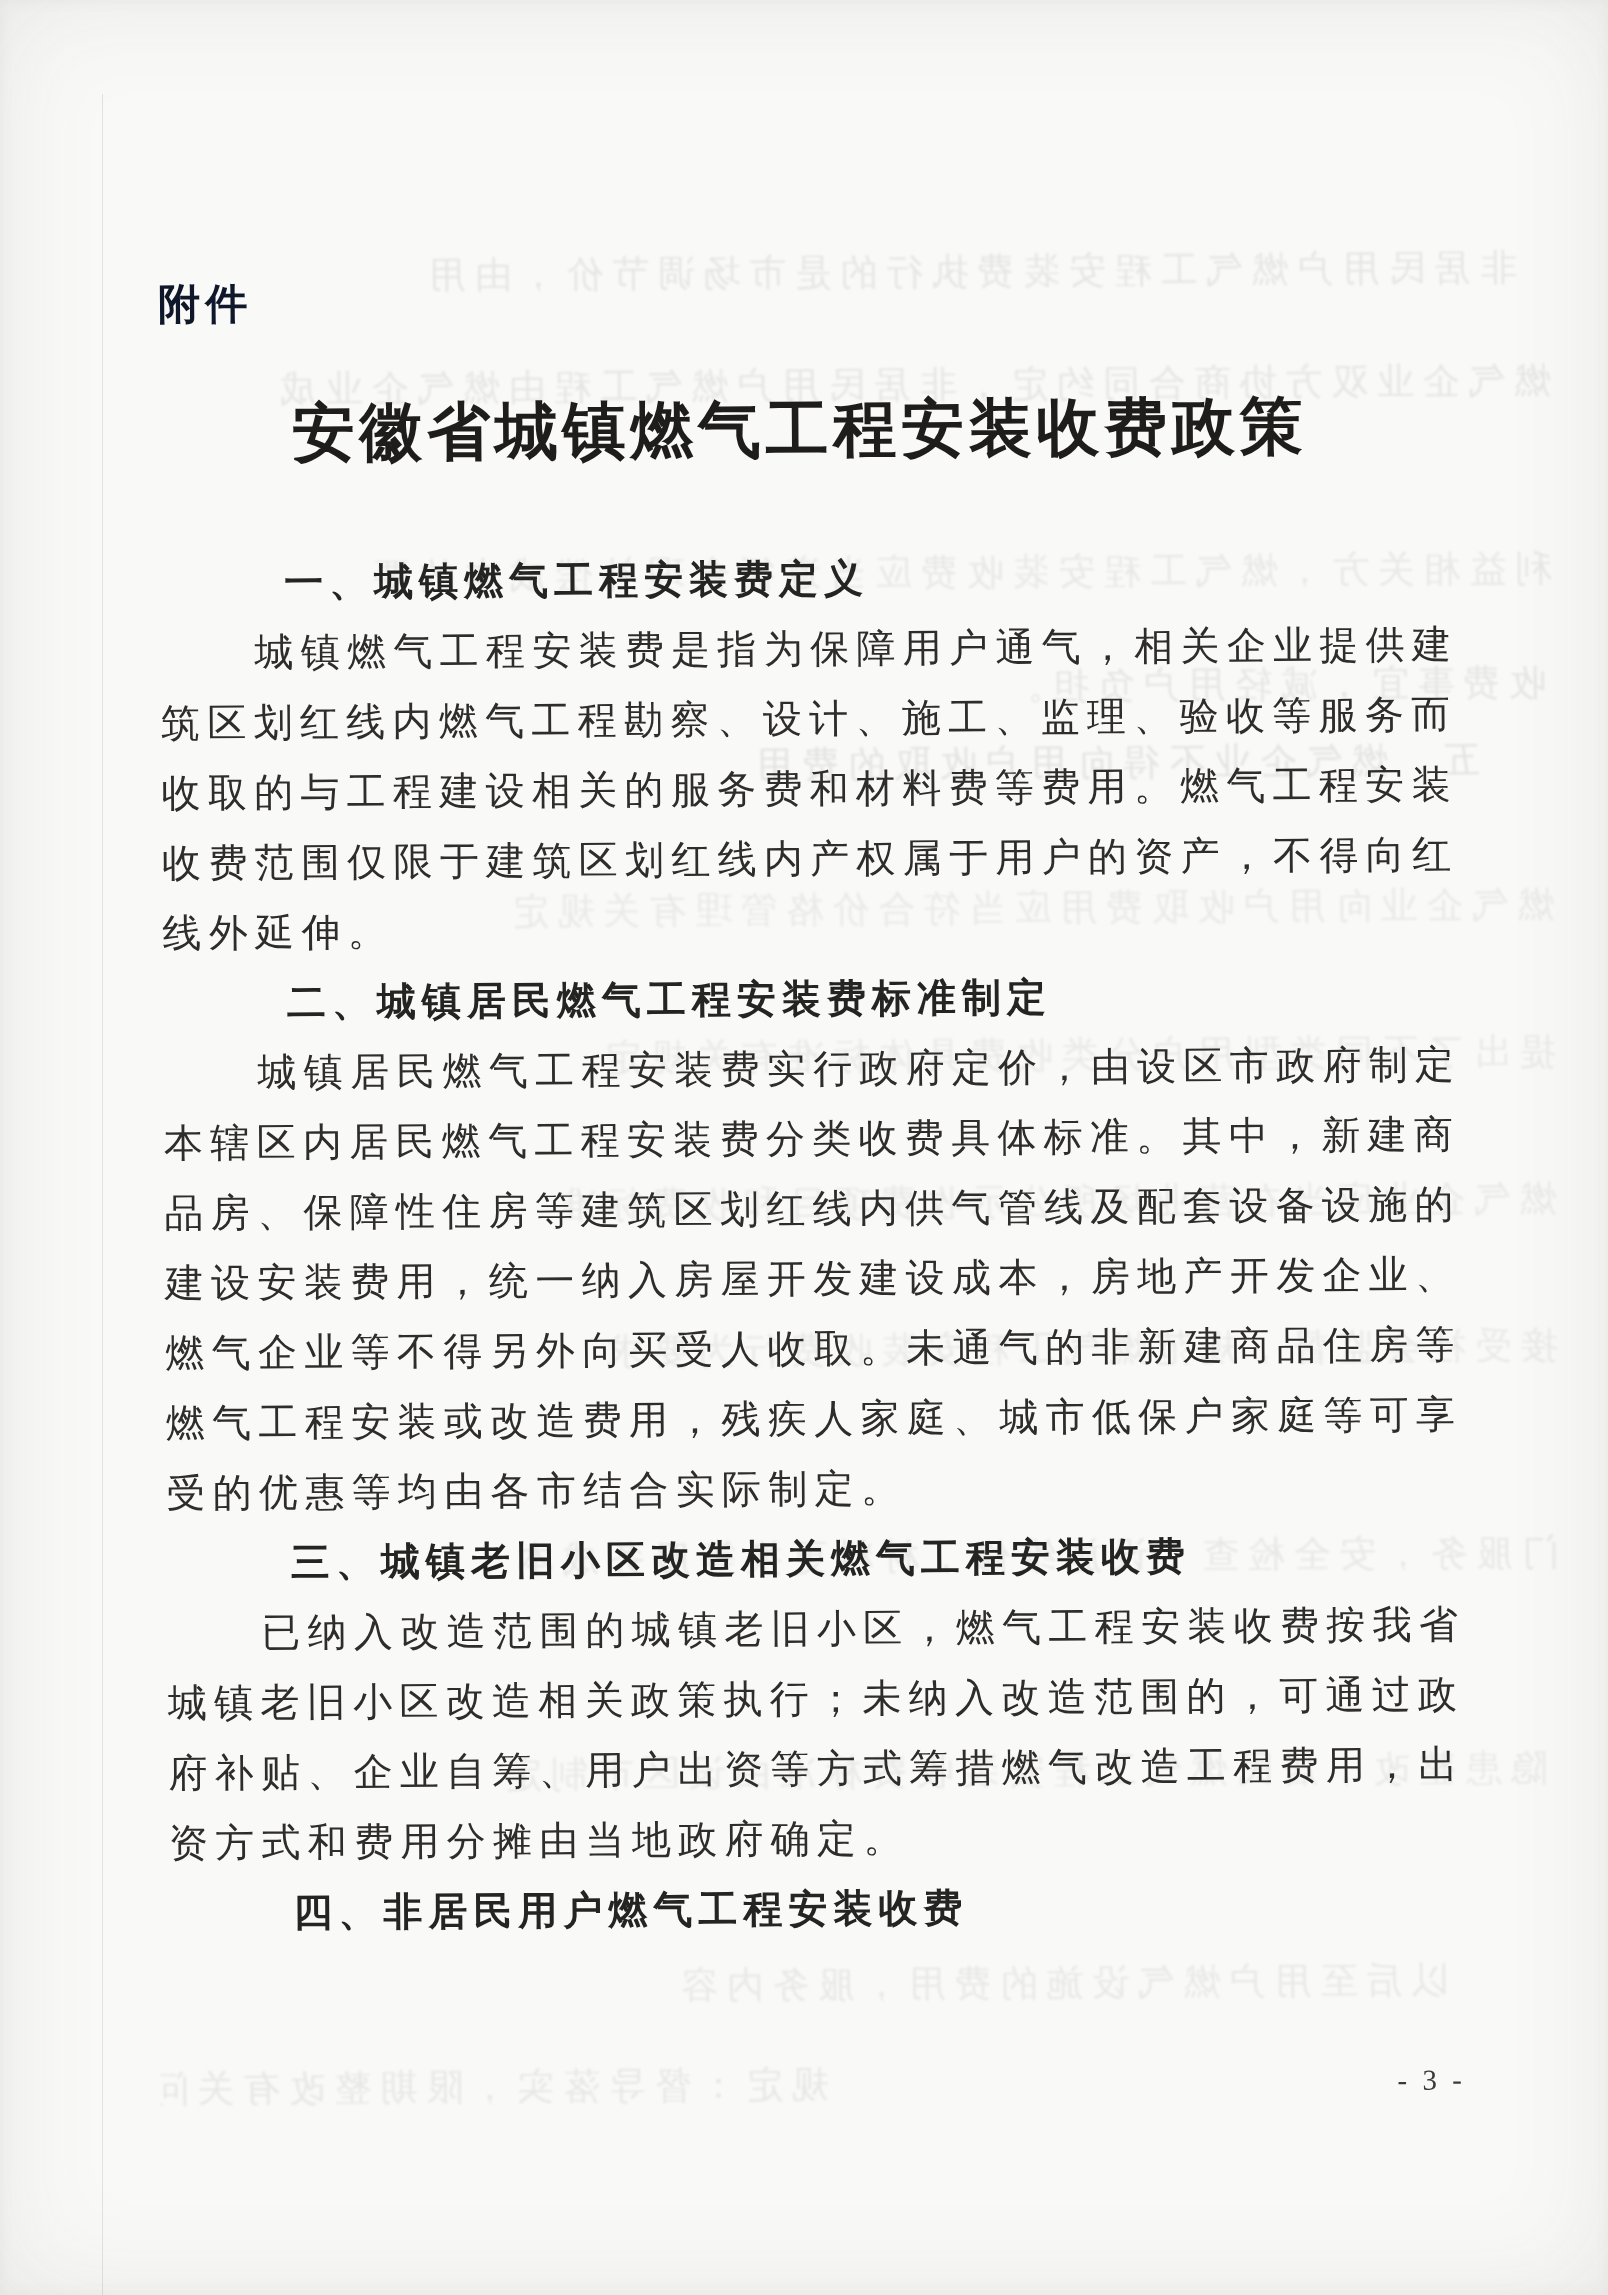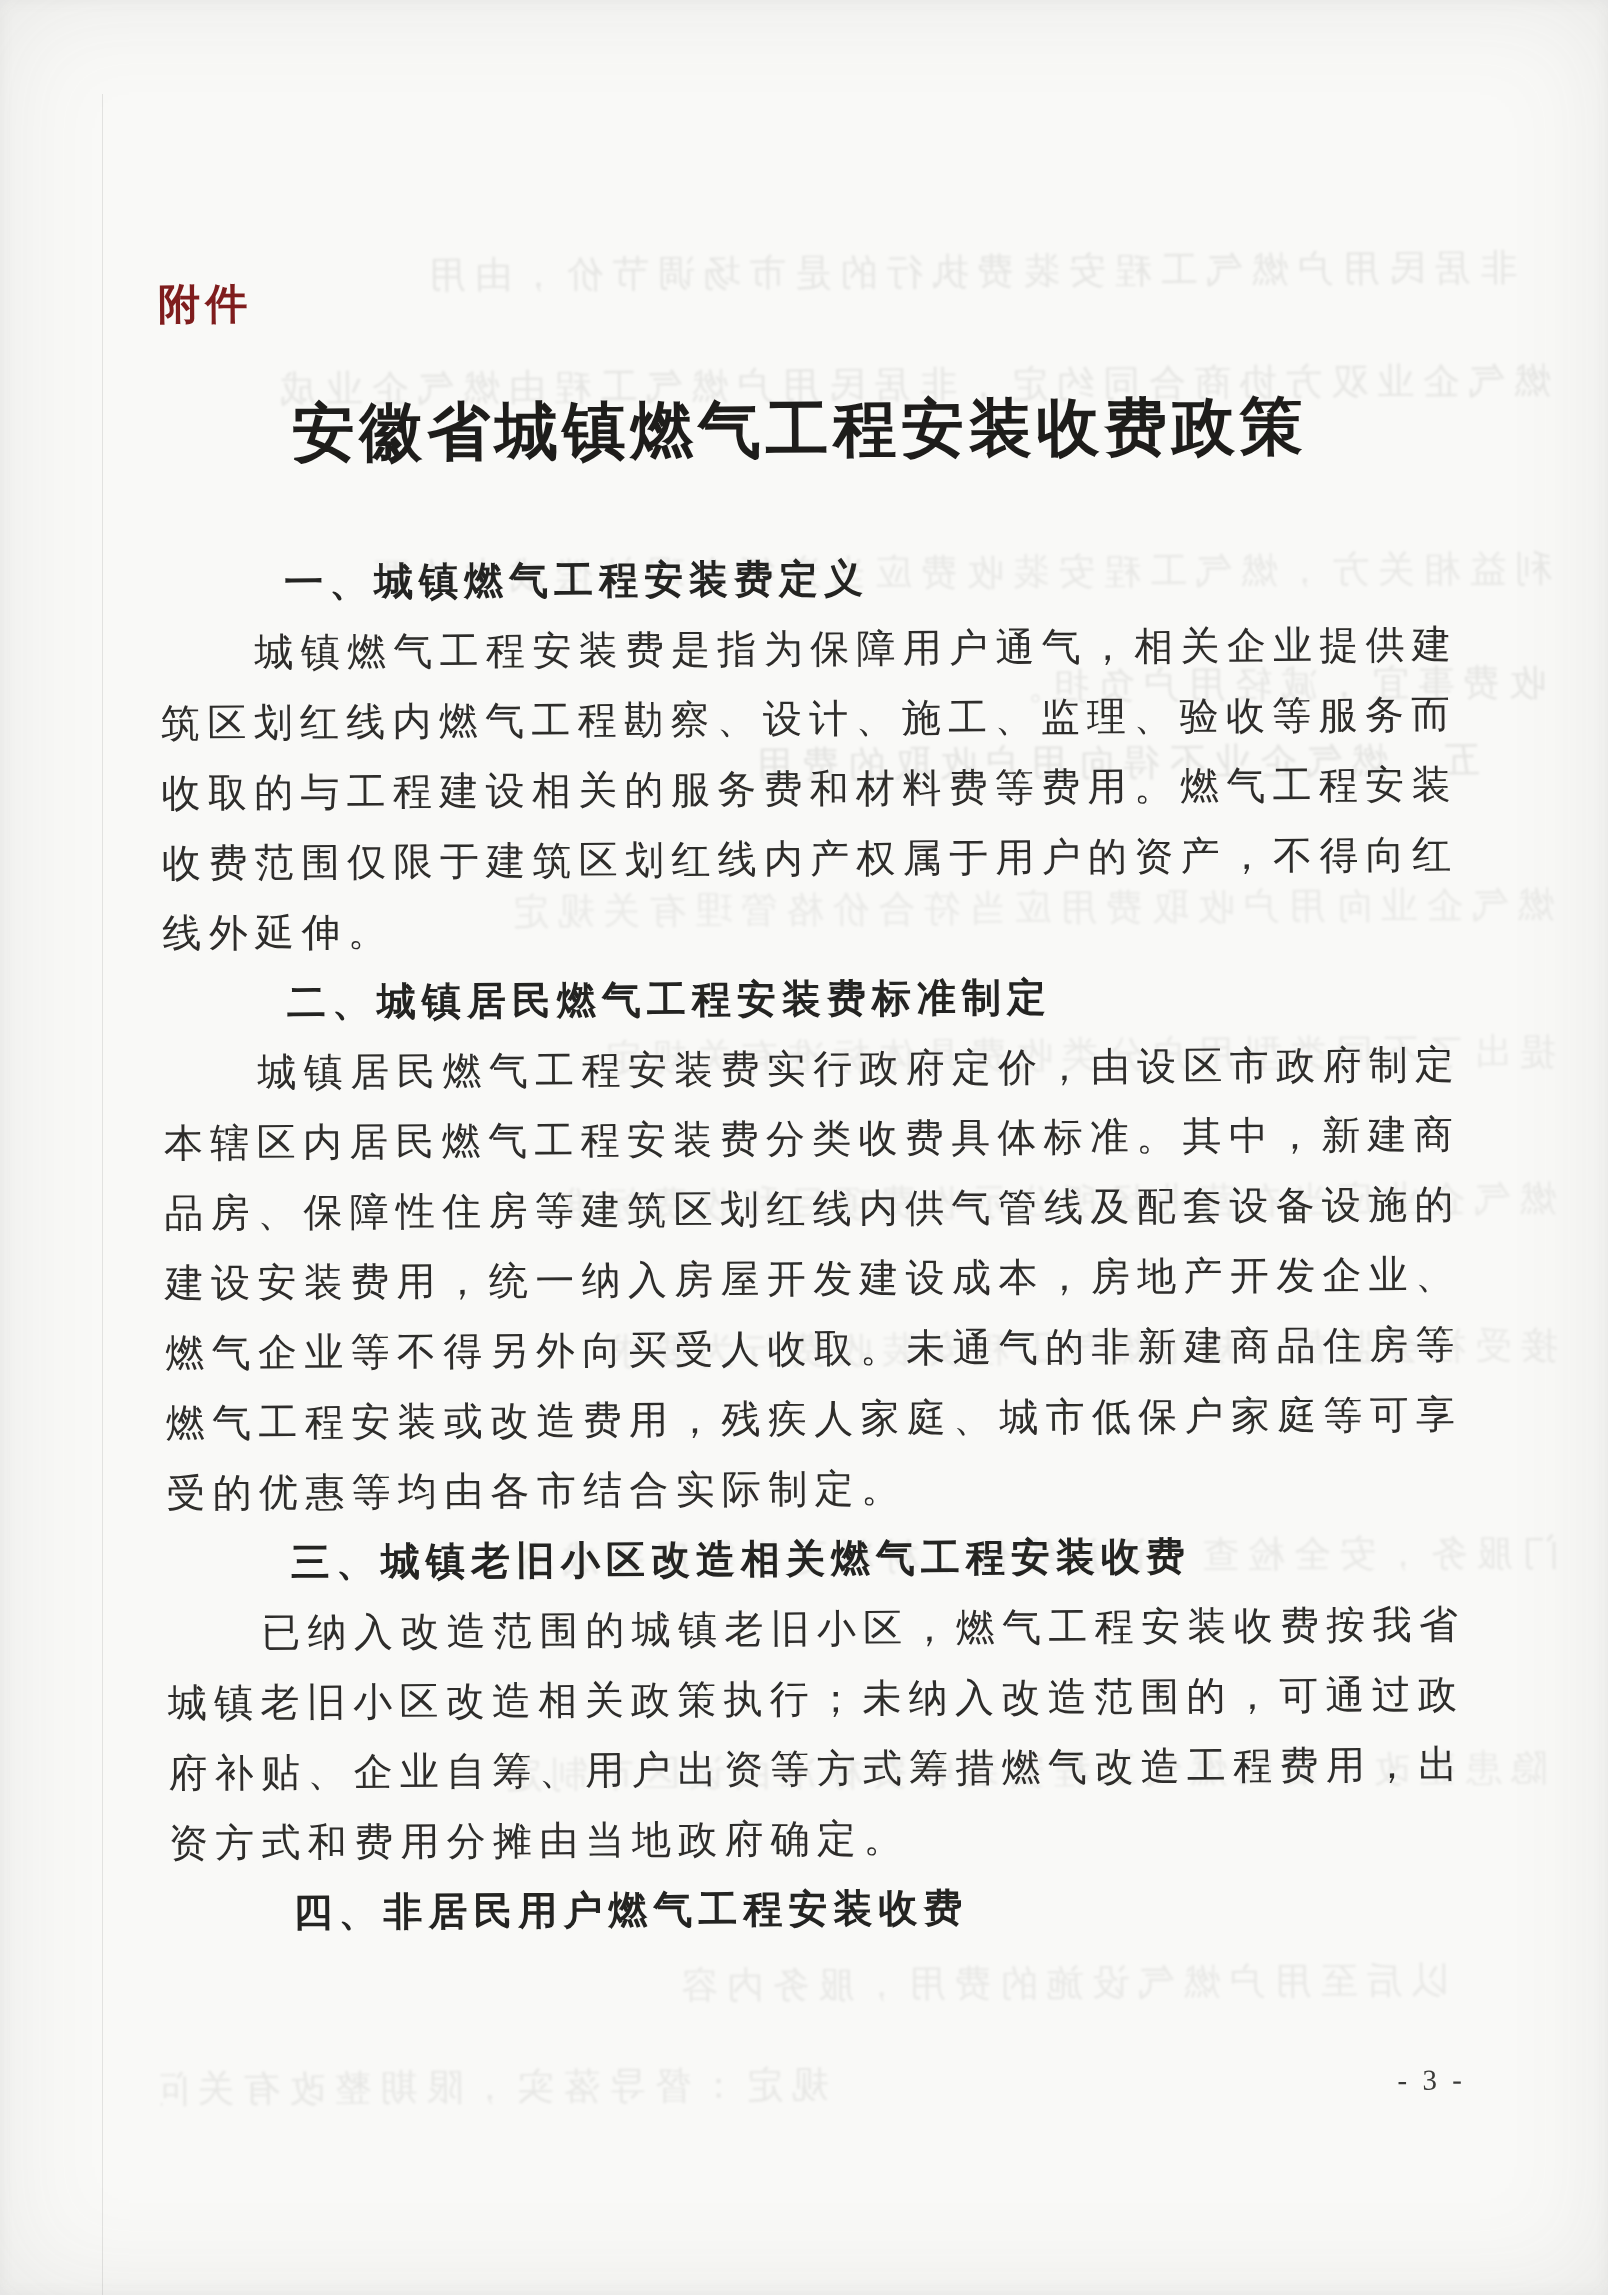--- a/index.html
+++ b/index.html
@@ -27,7 +27,7 @@
   .attachment{
     position:absolute;top:272px;left:164px;
     font-size:42px;font-weight:600;letter-spacing:5.3px;
-    color:#7f1d1d;
+    color:#0f172a;
   }
   .title{
     position:absolute;top:394px;left:0;right:0;

